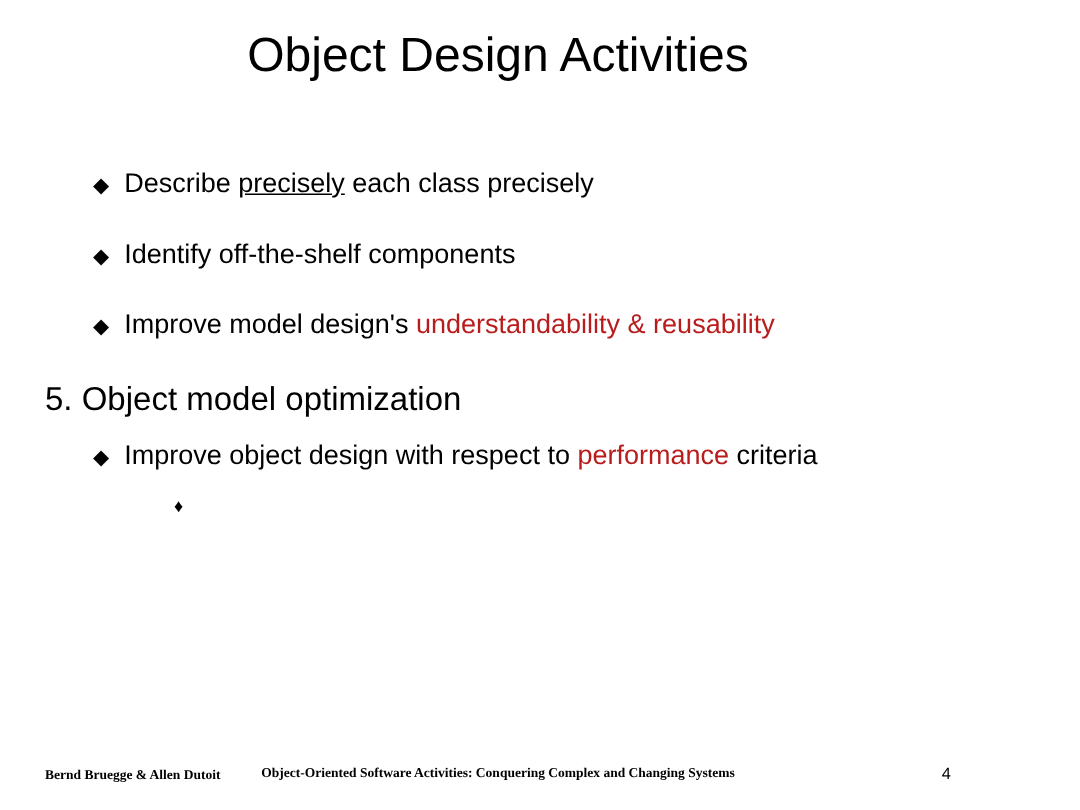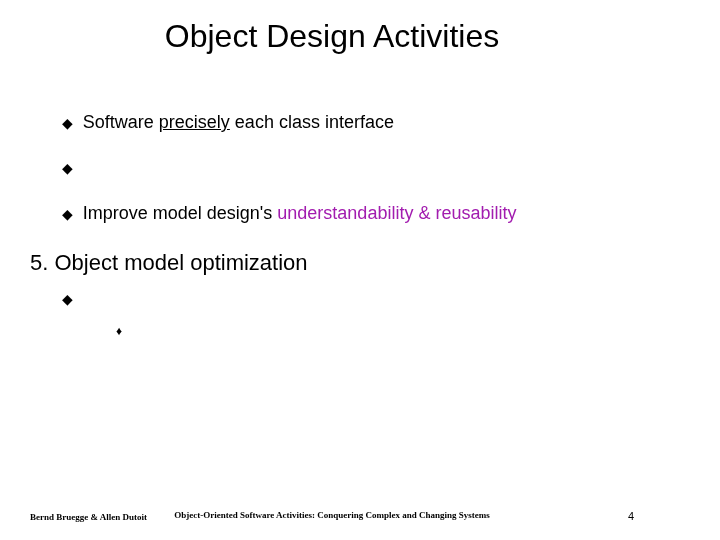--- a/index.html
+++ b/index.html
@@ -108,7 +108,7 @@
     <div class="sub">
       <span class="sub-bullet">◆</span>
       <span>
-        <span>Software </span><span class="underline">precisely</span><span> each class interface</span>
+        <span>Describe </span><span class="underline">precisely</span><span> each class interface</span>
       </span>
     </div>
 

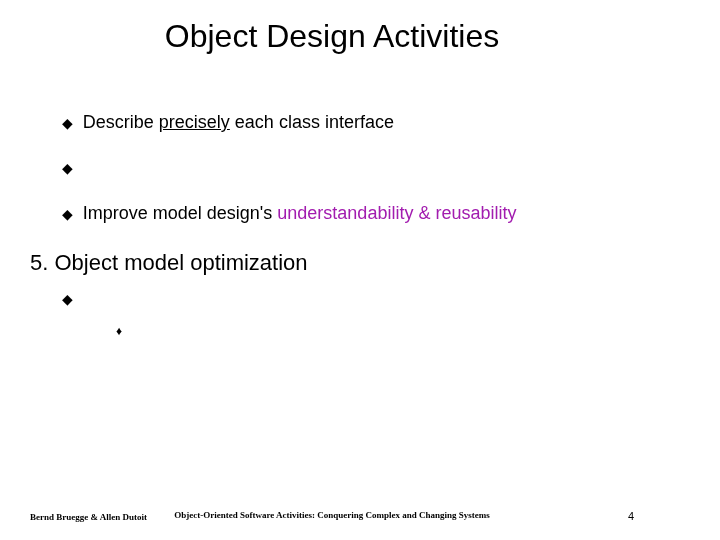--- a/index.html
+++ b/index.html
@@ -108,7 +108,7 @@
     <div class="sub">
       <span class="sub-bullet">◆</span>
       <span>
-        <span>Describe </span><span class="underline">precisely</span><span> each class interface</span>
+        <span>Describe </span><span class="underline">precisely</span><span> each class precisely</span>
       </span>
     </div>
 

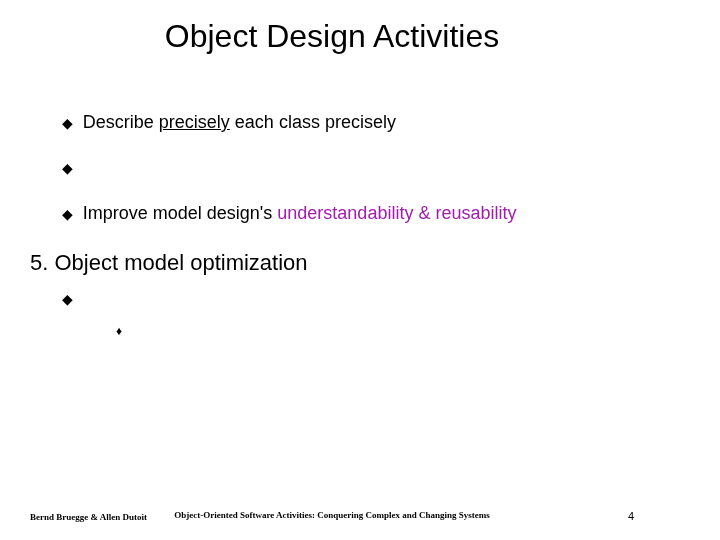--- a/index.html
+++ b/index.html
@@ -114,6 +114,9 @@
 
     <div class="sub">
       <span class="sub-bullet">◆</span>
+      <span>
+        <span>Identify off-the-shelf components</span>
+      </span>
     </div>
 
     <div class="sub">

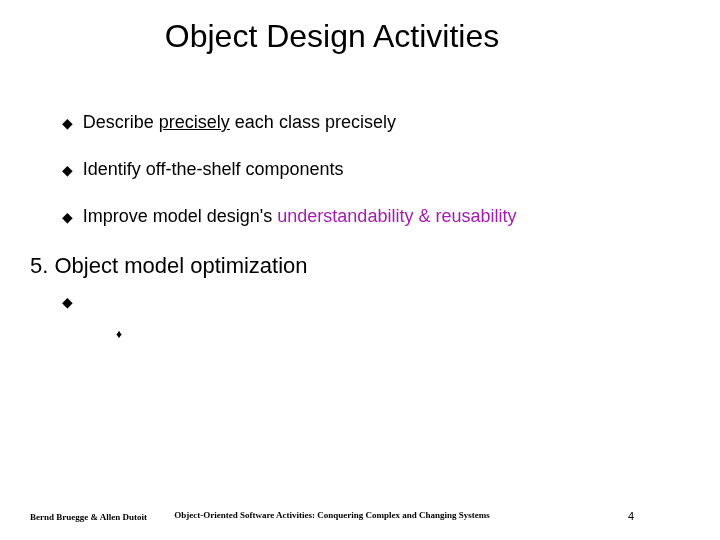--- a/index.html
+++ b/index.html
@@ -66,7 +66,7 @@
     font-size: 12px;
     line-height: 18px;
   }
-  .blue { color: #a21caf; }
+  .blue { color: #b91c1c; }
   .underline { text-decoration: underline; margin-top: 12px; }
   .footer {
     position: absolute;

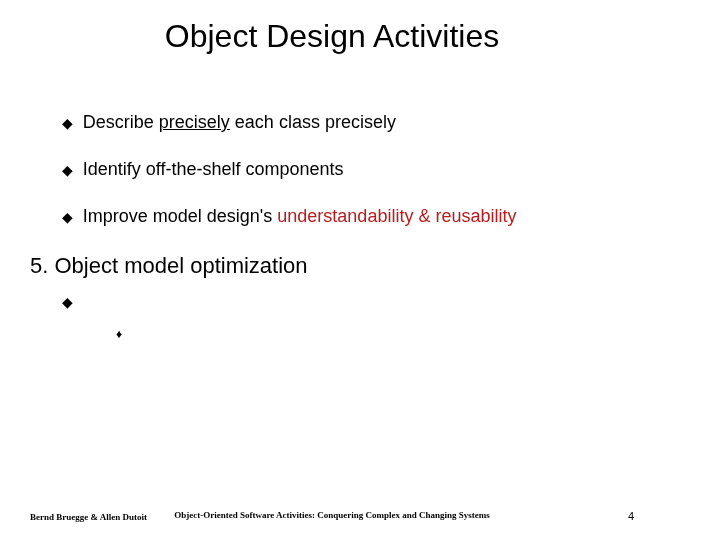--- a/index.html
+++ b/index.html
@@ -129,6 +129,9 @@
     <div class="item-heading">5. Object model optimization</div>
     <div class="sub" style="margin-bottom:14px">
       <span class="sub-bullet">◆</span>
+      <span>
+        <span>Improve object design with respect to </span><span class="blue">performance</span><span> criteria</span>
+      </span>
     </div>
     <div class="subsub">
       <span class="subsub-bullet">♦</span>

